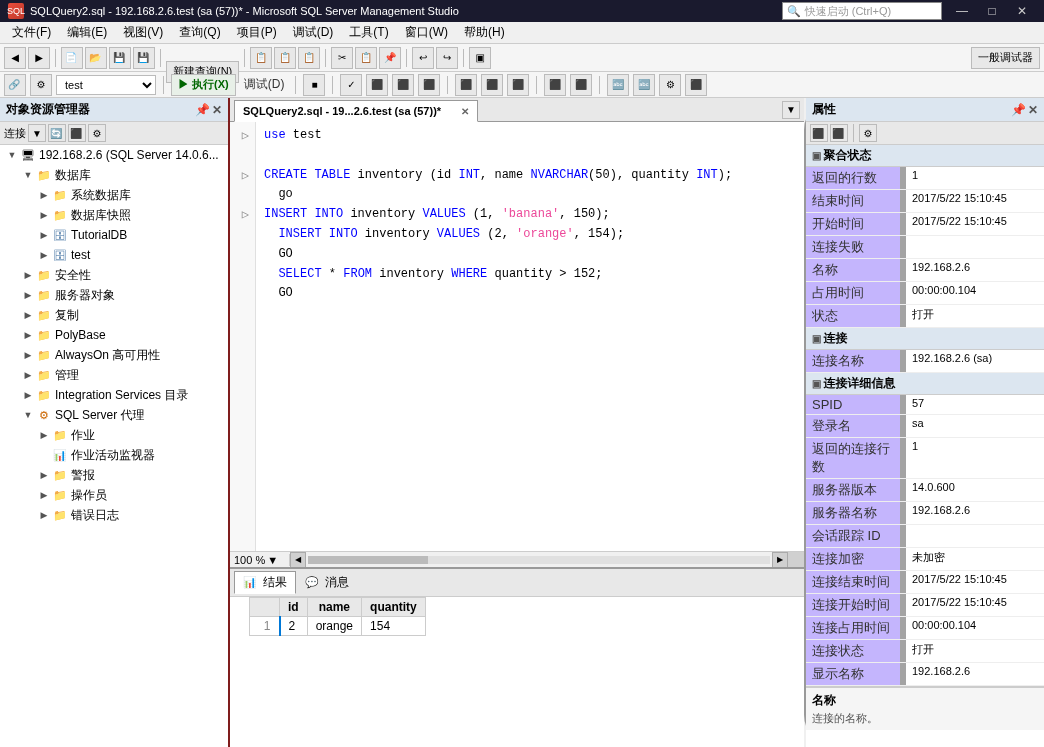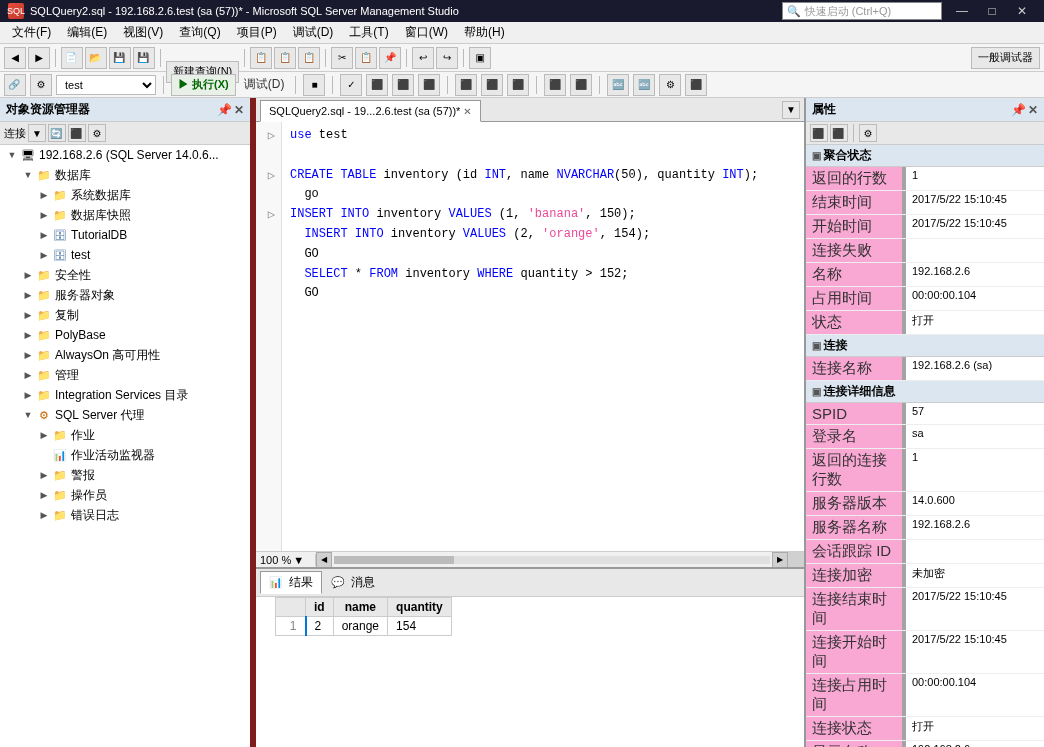--- a/index.html
+++ b/index.html
@@ -28,7 +28,7 @@
     .main-layout { display: flex; height: calc(747px - 22px - 22px - 28px - 26px); }
     
     
-    .left-panel { width: 256px; background: #f5f5f5; border-right: 6px solid #7f1d1d; display: flex; flex-direction: column; min-width: 0; }
+    .left-panel { width: 230px; background: #f5f5f5; border-right: 2px solid #7f1d1d; display: flex; flex-direction: column; min-width: 0; }
     .panel-header { background: #dce6f0; padding: 3px 6px; display: flex; align-items: center; justify-content: space-between; border-bottom: 1px solid #ccc; font-size: 12px; font-weight: bold; }
     .panel-toolbar { background: #e8e8e8; padding: 2px 4px; display: flex; align-items: center; gap: 2px; border-bottom: 1px solid #ccc; }
     .panel-tree { flex: 1; overflow-y: auto; overflow-x: hidden; background: #fff; }

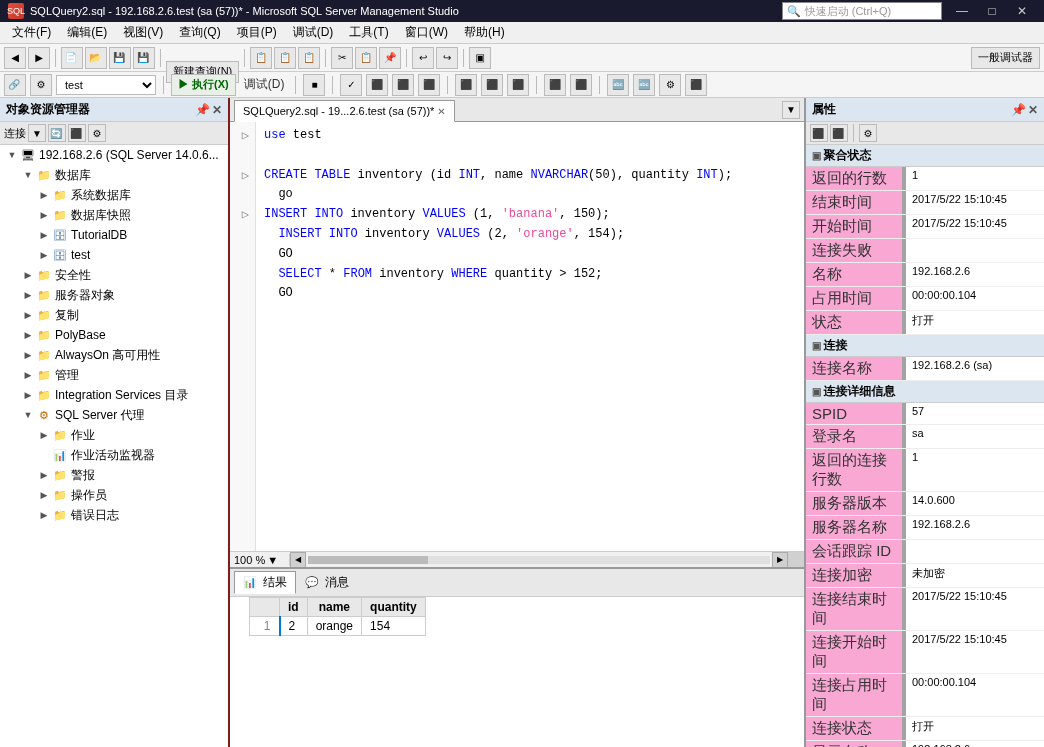--- a/index.html
+++ b/index.html
@@ -41,7 +41,7 @@
     
     .center-panel { flex: 1; display: flex; flex-direction: column; min-width: 0; background: #fff; }
     .tab-bar { background: #e8e8e8; height: 24px; display: flex; align-items: flex-end; padding: 0 4px; border-bottom: 1px solid #999; }
-    .tab { height: 22px; padding: 0 8px; display: flex; align-items: center; font-size: 11px; background: #d0d8e4; border: 1px solid #999; border-bottom: none; cursor: pointer; gap: 3px; }
+    .tab { height: 22px; padding: 0 8px; display: flex; align-items: center; font-size: 11px; background: #d0d8e4; border: 1px solid #999; border-bottom: none; cursor: pointer; gap: 20px; font-weight: bold; }
     .tab.active { background: #fff; border-bottom: 1px solid #fff; margin-bottom: -1px; }
     .tab-close { font-size: 10px; color: #666; cursor: pointer; }
     .kw { color: #0000ff; font-weight: normal; }

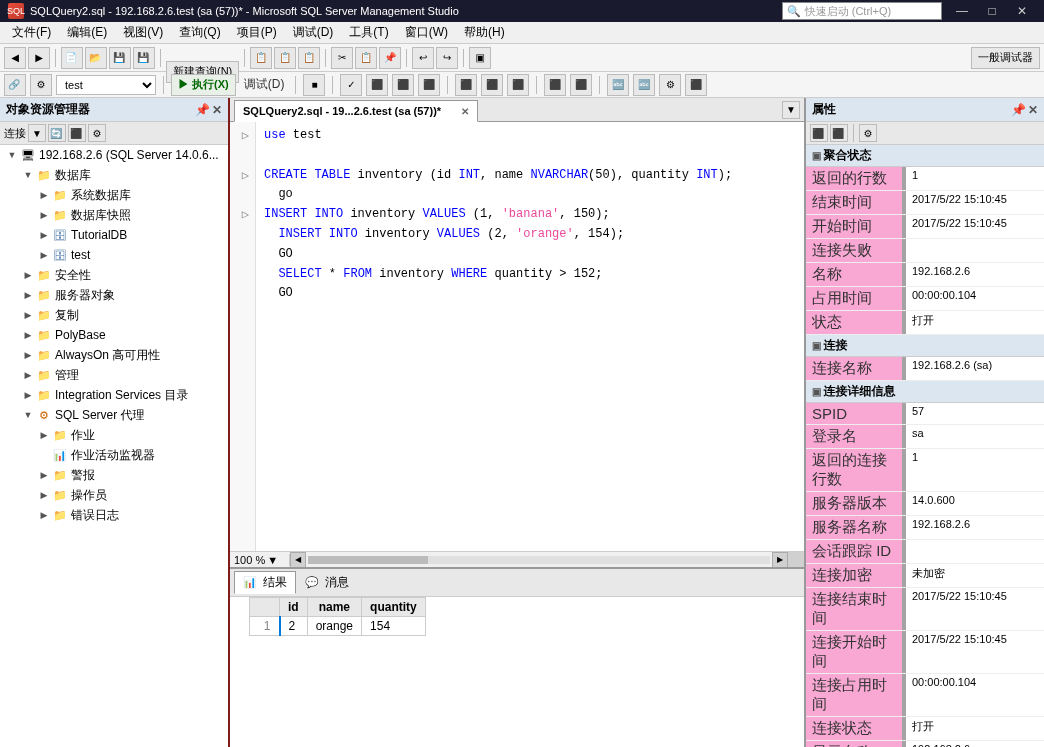--- a/index.html
+++ b/index.html
@@ -60,7 +60,7 @@
     .results-table tr:nth-child(even) td { background: #f8f8f8; }
     
     
-    .right-panel { width: 240px; background: #f5f5f5; border-left: 2px solid #999; display: flex; flex-direction: column; }
+    .right-panel { width: 240px; background: #f5f5f5; border-left: 2px solid #999; display: flex; flex-direction: column; border-radius: 32px; }
     .props-header { background: #dce6f0; padding: 3px 6px; display: flex; align-items: center; justify-content: space-between; border-bottom: 1px solid #ccc; font-size: 12px; font-weight: bold; }
     .props-toolbar { background: #e8e8e8; padding: 2px 4px; display: flex; align-items: center; gap: 2px; border-bottom: 1px solid #ccc; }
     .props-content { flex: 1; overflow-y: auto; background: #fff; }

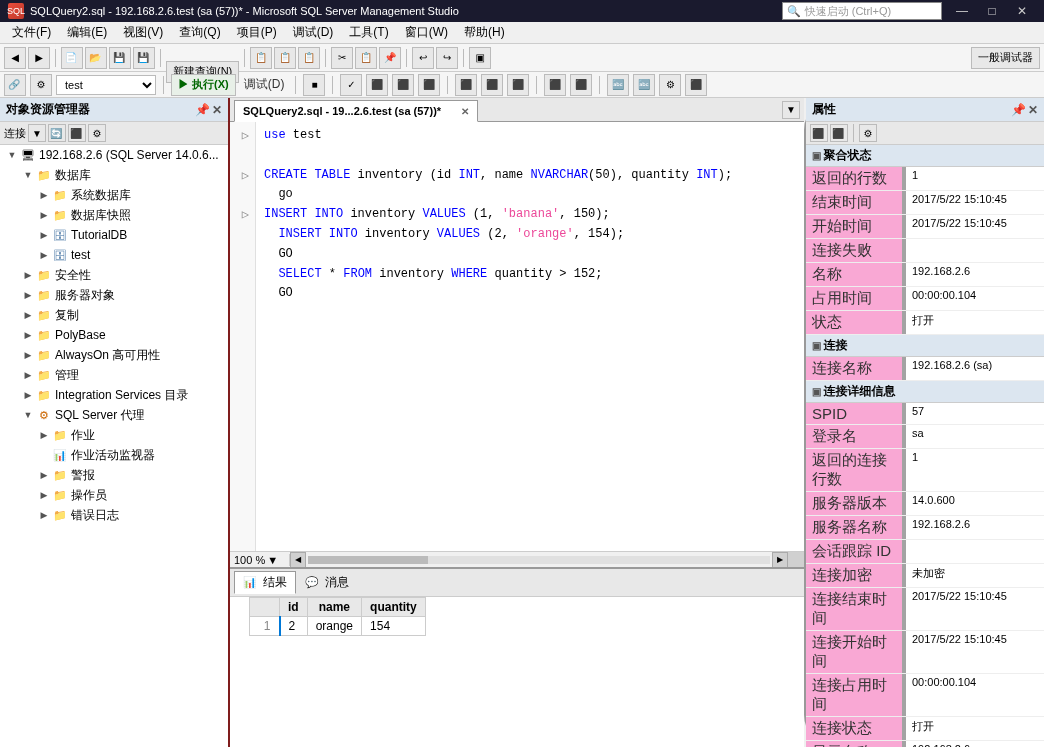--- a/index.html
+++ b/index.html
@@ -67,7 +67,7 @@
     
     .prop-section { background: #dce6f0; padding: 2px 6px; font-size: 12px; font-weight: bold; border-bottom: 1px solid #ccc; display: flex; align-items: center; gap: 2px; }
     .prop-row { display: flex; border-bottom: 1px solid #eee; min-height: 20px; font-size: 12px; }
-    .prop-key { width: 100px; padding: 2px 6px; background: #f9a8d4; border-right: 4px solid #a3a3a3; color: #333; flex-shrink: 0; font-size: 15px; }
+    .prop-key { width: 100px; padding: 2px 6px; background: #c4b5fd; border-right: 6px solid #a3a3a3; color: #333; flex-shrink: 0; font-size: 13px; }
     .prop-val { flex: 1; padding: 2px 6px; font-size: 11px; color: #000; }
     
     .editor-container { display: flex; flex: 1; overflow: hidden; }

